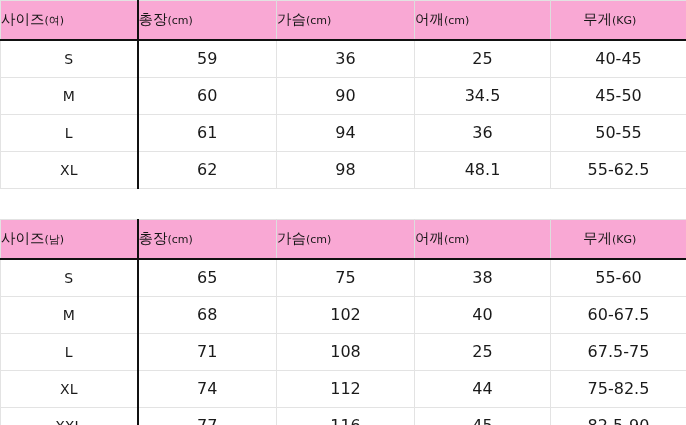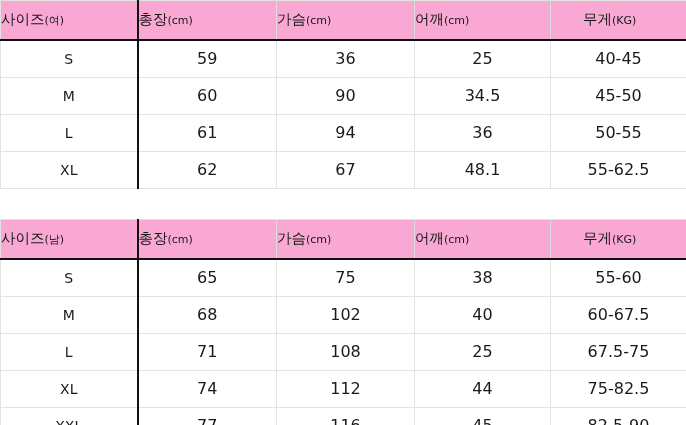--- a/index.html
+++ b/index.html
@@ -138,7 +138,7 @@
       <tr>
         <td class="sizecol">XL</td>
         <td>62</td>
-        <td>67</td>
+        <td>98</td>
         <td>48.1</td>
         <td>55-62.5</td>
       </tr>

